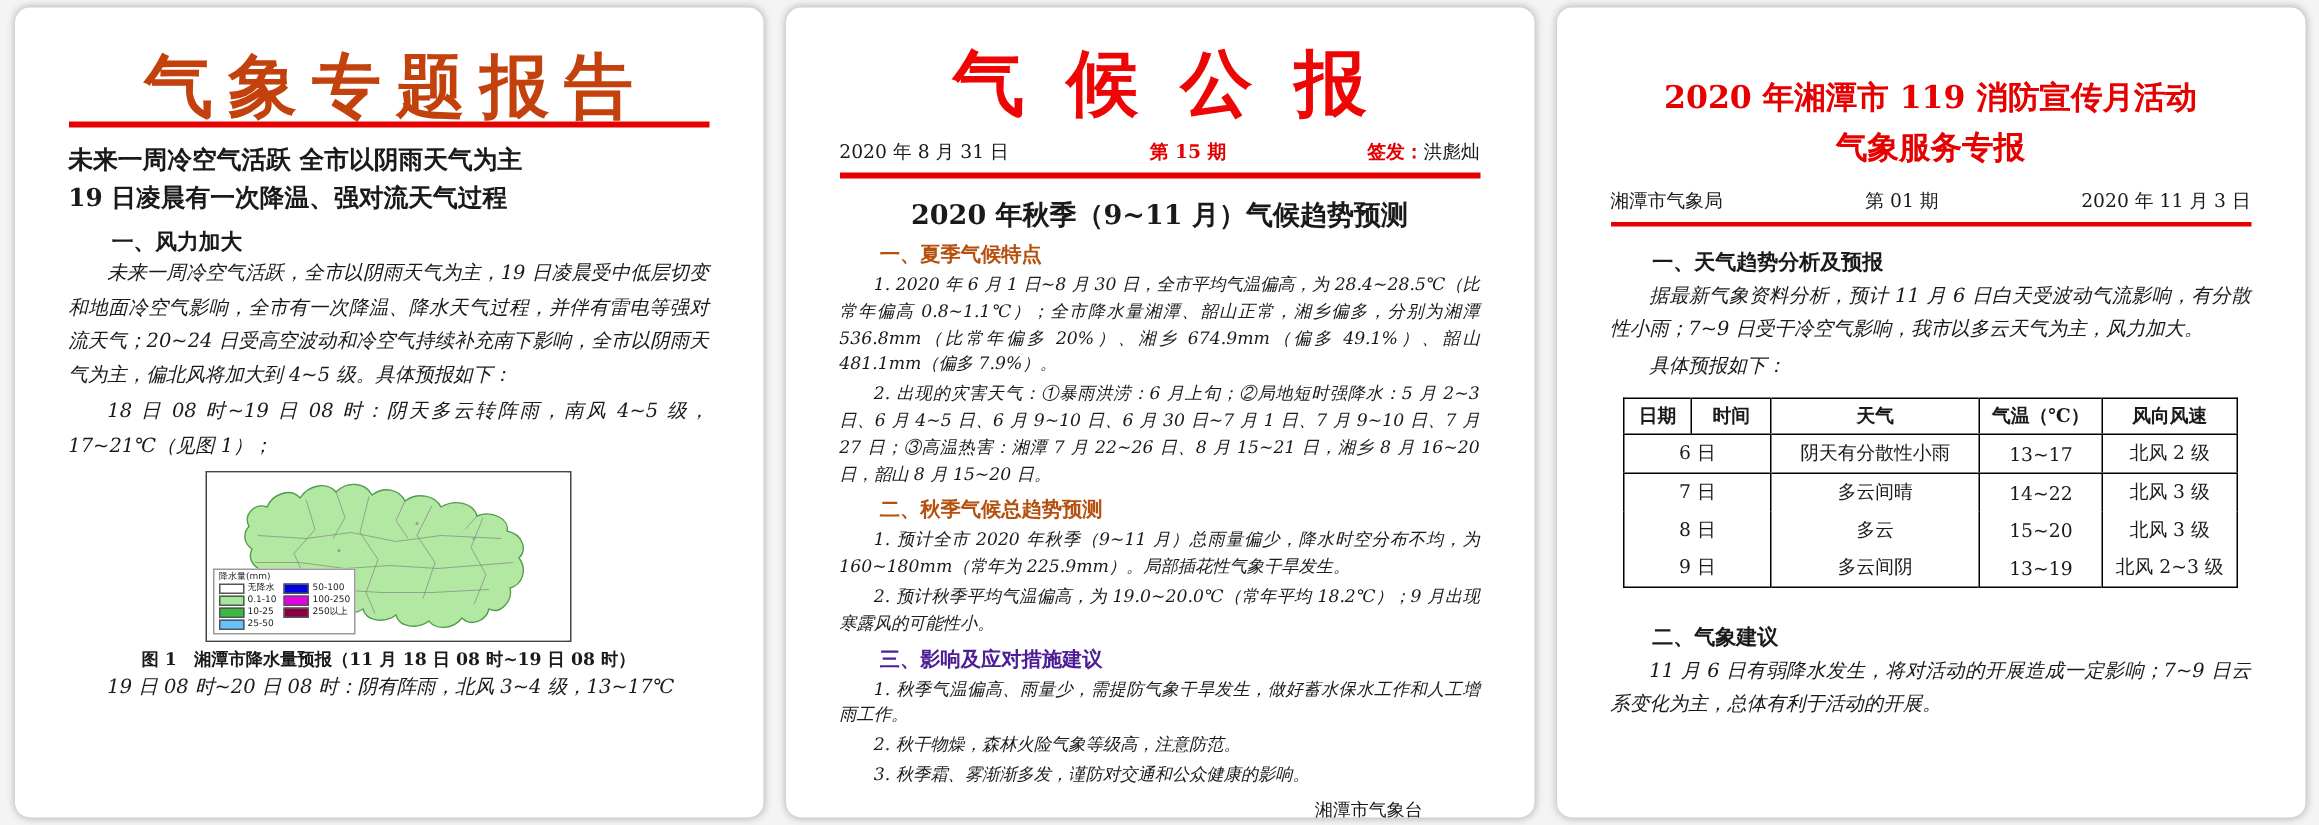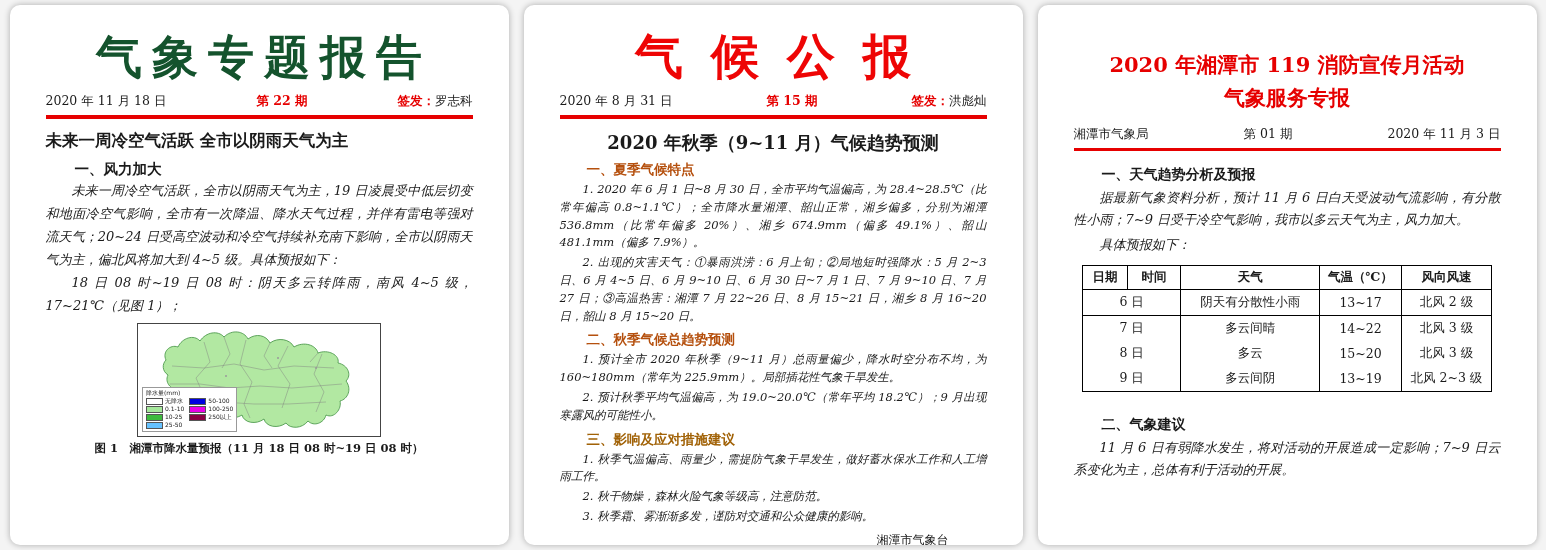--- a/index.html
+++ b/index.html
@@ -70,7 +70,7 @@
 <body>
 
 <div class="card">
-  <div class="masthead c1-title" style="color: #14532d;">气象专题报告</div>
+  <div class="masthead c1-title" style="color: #c2410c;">气象专题报告</div>
   <div class="metaline">
     <span>2020 年 11 月 18 日</span>
     <span class="bold" style="color: rgb(230, 0, 0);">第 22 期</span>

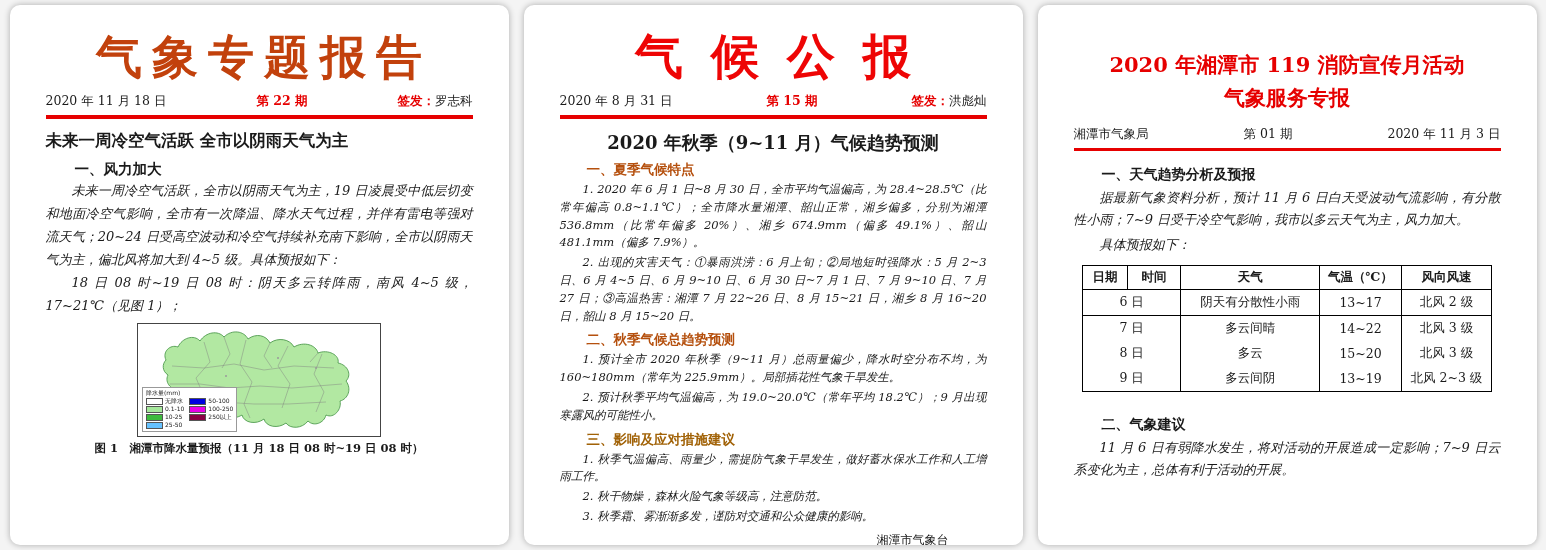--- a/index.html
+++ b/index.html
@@ -71,11 +71,6 @@
 
 <div class="card">
   <div class="masthead c1-title" style="color: #c2410c;">气象专题报告</div>
-  <div class="metaline">
-    <span>2020 年 11 月 18 日</span>
-    <span class="bold" style="color: rgb(230, 0, 0);">第 22 期</span>
-    <span><span class="bold" style="color: rgb(230, 0, 0);">签发：</span><span>罗志科</span></span>
-  </div>
   <div class="rule" style="background-color: rgb(230, 0, 0);"></div>
   <div class="c1-headline">
     <div>未来一周冷空气活跃 全市以阴雨天气为主</div>

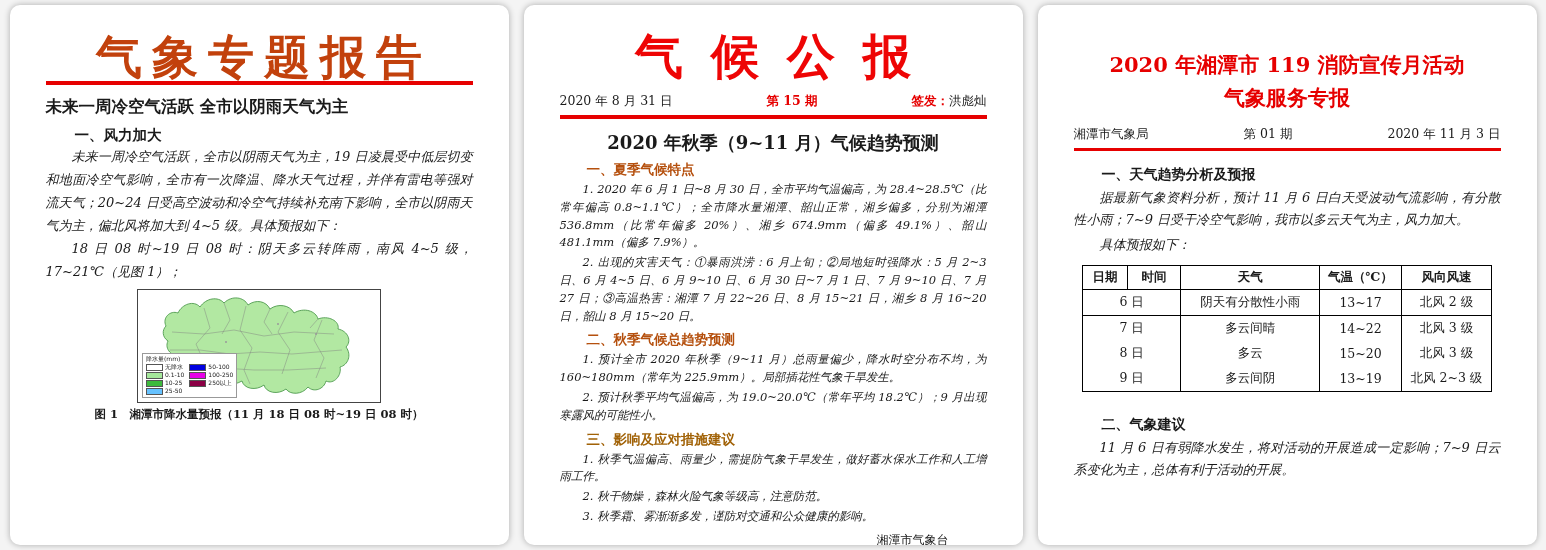--- a/index.html
+++ b/index.html
@@ -74,6 +74,7 @@
   <div class="rule" style="background-color: rgb(230, 0, 0);"></div>
   <div class="c1-headline">
     <div>未来一周冷空气活跃 全市以阴雨天气为主</div>
+    <div>19 日凌晨有一次降温、强对流天气过程</div>
   </div>
   <div class="c1-sec">一、风力加大</div>
   <div class="c1-para indent just">未来一周冷空气活跃，全市以阴雨天气为主，19 日凌晨受中低层切变和地面冷空气影响，全市有一次降温、降水天气过程，并伴有雷电等强对流天气；20~24 日受高空波动和冷空气持续补充南下影响，全市以阴雨天气为主，偏北风将加大到 4~5 级。具体预报如下：</div>

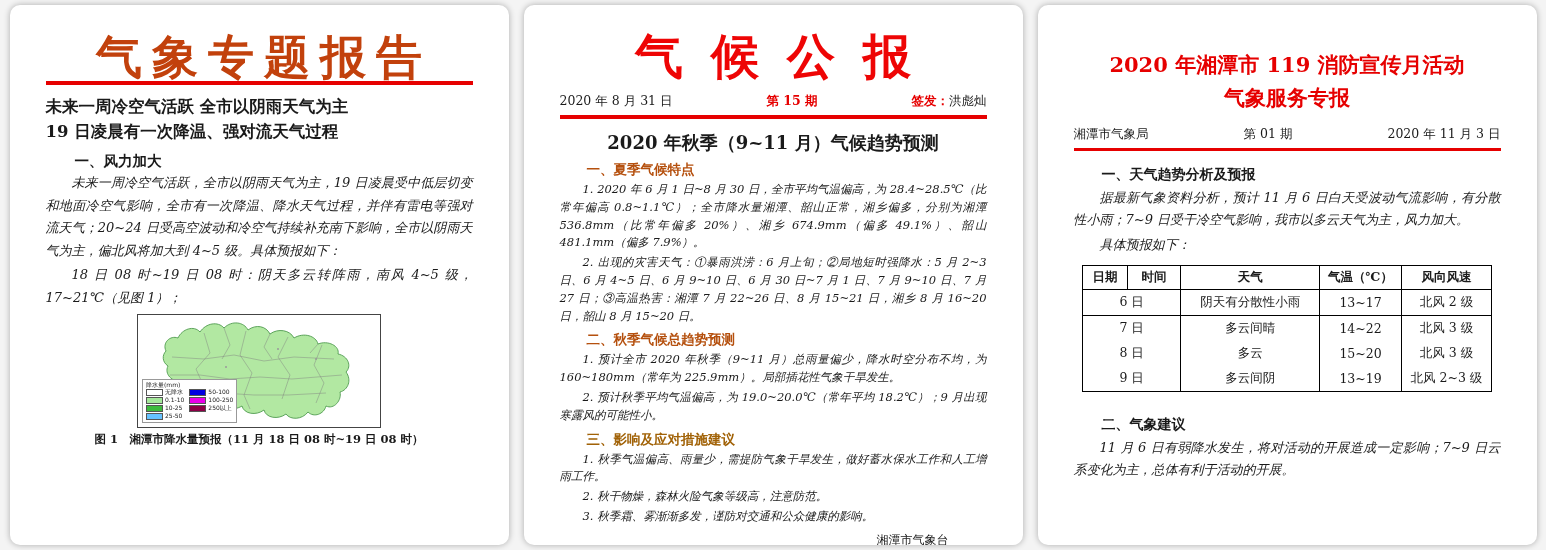--- a/index.html
+++ b/index.html
@@ -161,7 +161,7 @@
   <div class="c2-para indent just">1. 预计全市 2020 年秋季（9~11 月）总雨量偏少，降水时空分布不均，为 160~180mm（常年为 225.9mm）。局部插花性气象干旱发生。</div>
   <div class="c2-para indent just">2. 预计秋季平均气温偏高，为 19.0~20.0℃（常年平均 18.2℃）；9 月出现寒露风的可能性小。</div>
 
-  <div class="c2-sec" style="color: #a16207;">三、影响及应对措施建议</div>
+  <div class="c2-sec" style="color: #4c1d95;">三、影响及应对措施建议</div>
   <div class="c2-para indent just">1. 秋季气温偏高、雨量少，需提防气象干旱发生，做好蓄水保水工作和人工增雨工作。</div>
   <div class="c2-para indent just">2. 秋干物燥，森林火险气象等级高，注意防范。</div>
   <div class="c2-para indent just">3. 秋季霜、雾渐渐多发，谨防对交通和公众健康的影响。</div>

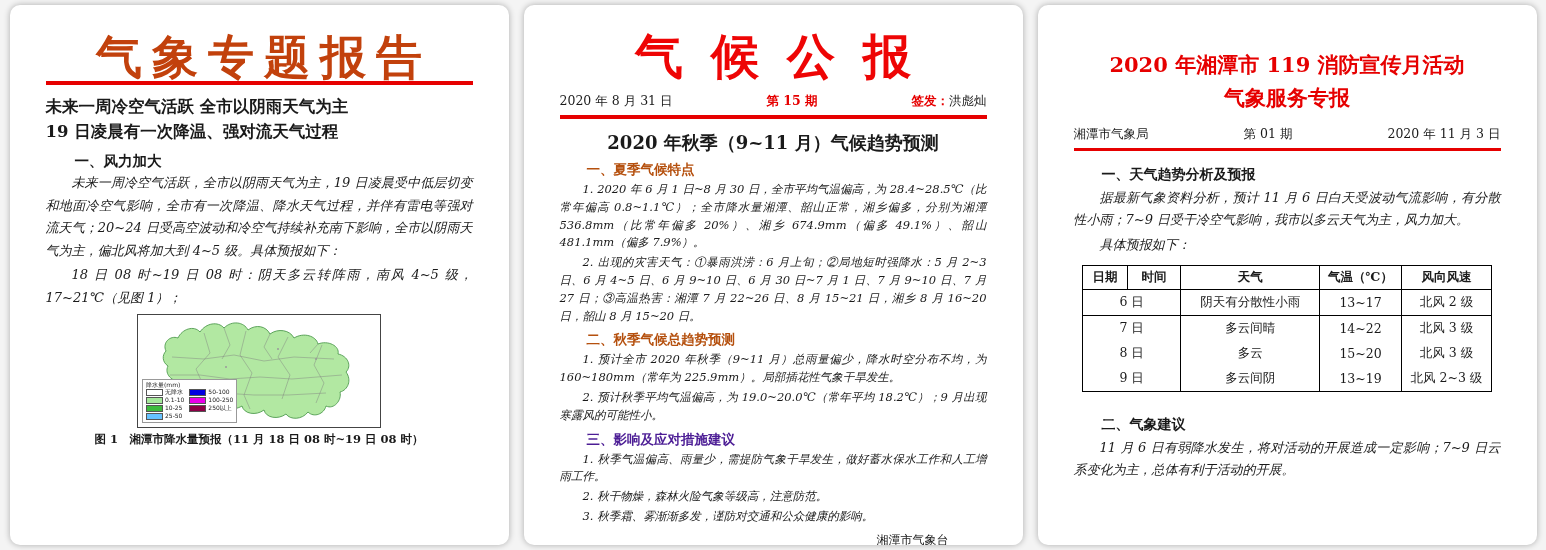--- a/index.html
+++ b/index.html
@@ -141,6 +141,7 @@
     </div>
   </div>
   <div class="caption">图 1　湘潭市降水量预报（11 月 18 日 08 时~19 日 08 时）</div>
+  <div class="c1-para indent">19 日 08 时~20 日 08 时：阴有阵雨，北风 3~4 级，13~17℃</div>
 </div>
 
 <div class="card">

